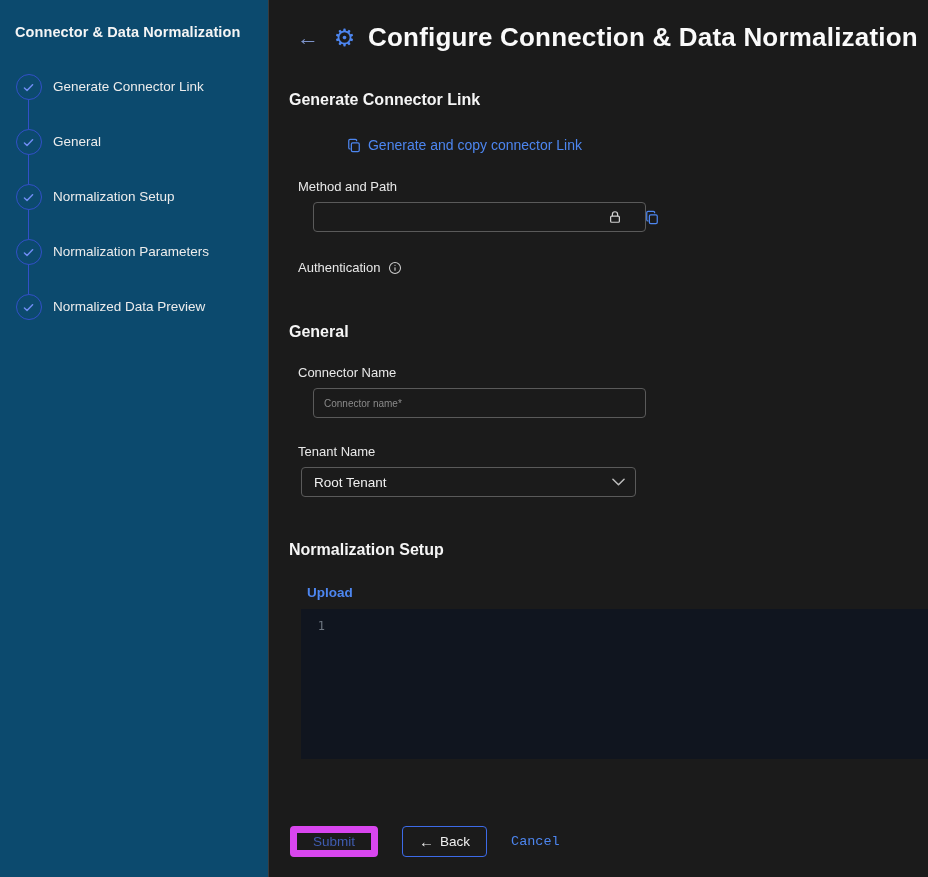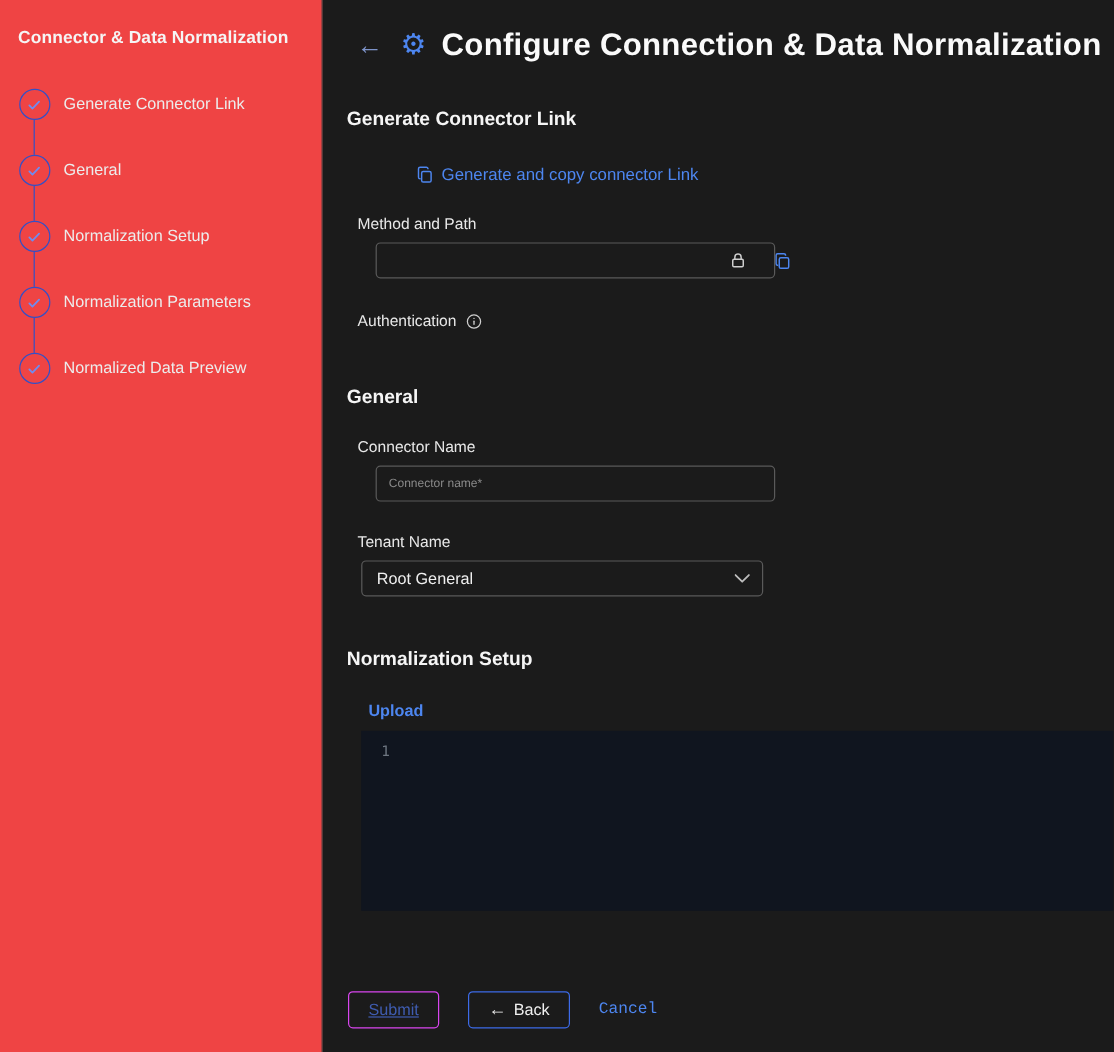--- a/index.html
+++ b/index.html
@@ -13,7 +13,7 @@
   
   .sidebar {
     width:269px; min-width:269px; height:100%;
-    background:#ef4444;
+    background:#0c4a6e;
     border-right:1px solid #3a3a3a;
     padding:24px 14px 0 14px;
   }

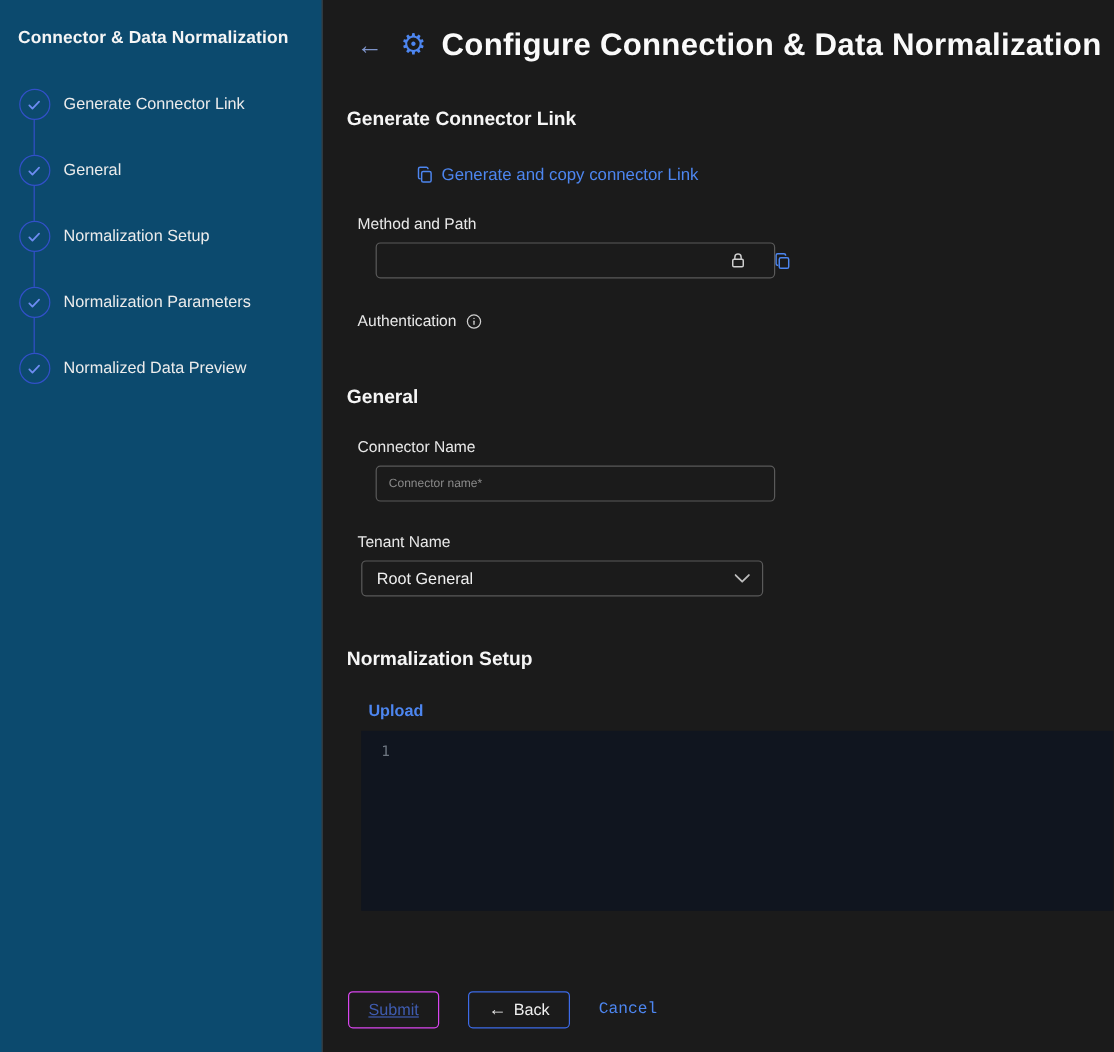--- a/index.html
+++ b/index.html
@@ -260,7 +260,7 @@
 
   <div class="field-label">Tenant Name</div>
   <div class="select-box">
-    <span>Root General</span>
+    <span>Root Tenant</span>
     <span class="chevron">
       <svg width="13" height="8" viewBox="0 0 14 8" fill="none">
           <path d="M1 1l6 6 6-6" stroke="#bdbdbd" stroke-width="1.6" stroke-linecap="round" stroke-linejoin="round"></path>

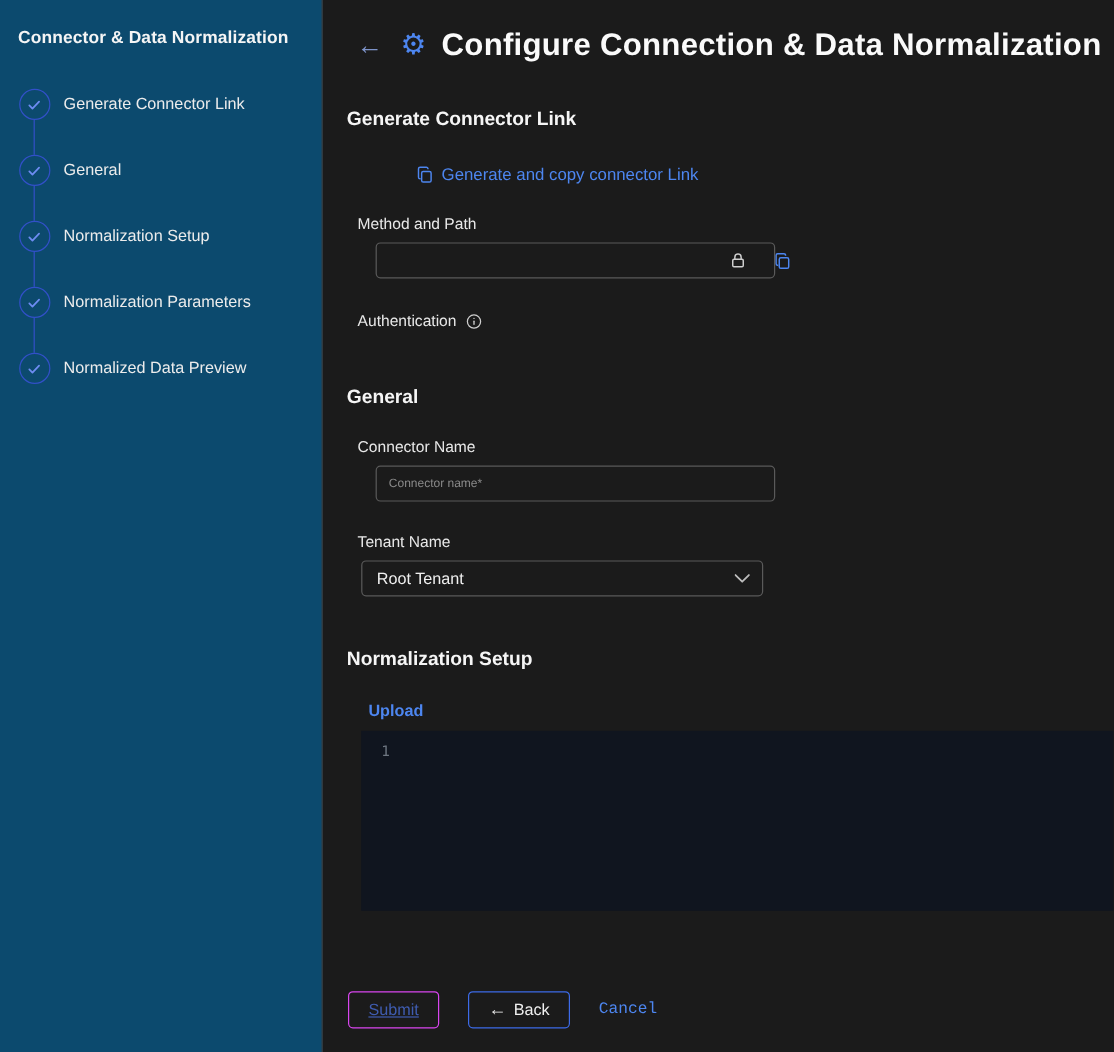--- a/index.html
+++ b/index.html
@@ -123,7 +123,7 @@
     padding:0 16px; height:31px; cursor:pointer;
   }
   .btn-submit {
-    border:1px solid #d946ef; color:#3f5cb0; cursor:default;text-decoration:underline;
+    border:7px solid #d946ef; color:#3f5cb0; cursor:default;
   }
   .btn-back {
     border:1px solid #3d6be8; color:#f0f0f0; font-weight:500;

